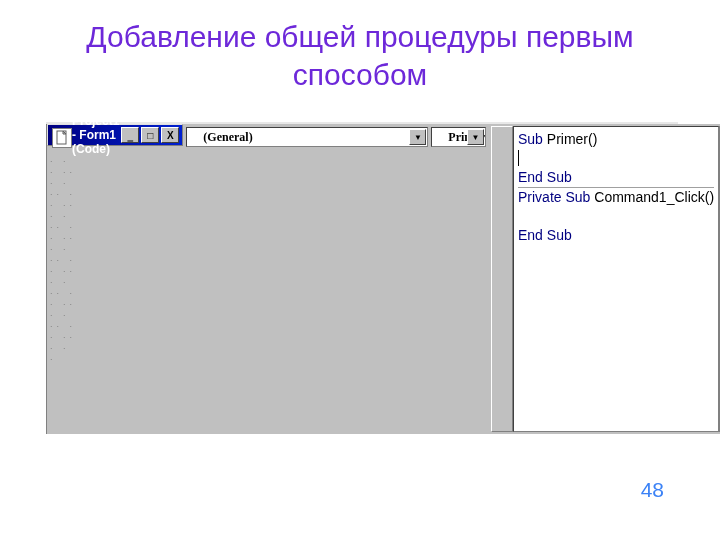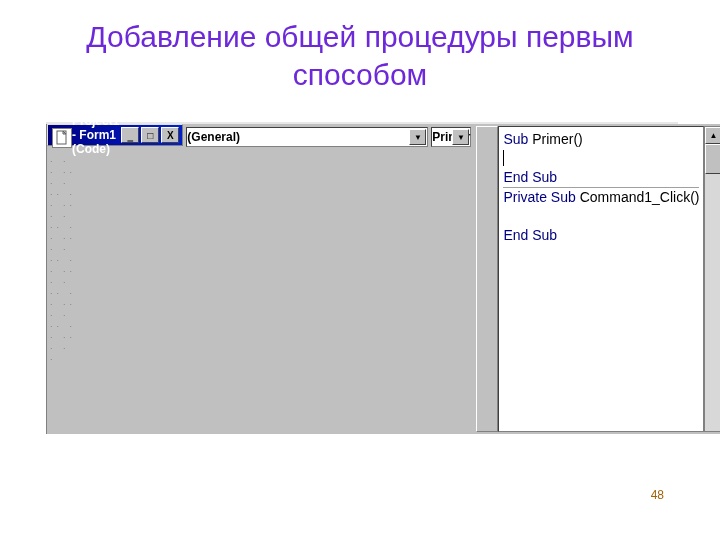--- a/index.html
+++ b/index.html
@@ -126,10 +126,10 @@
     border-left-color: #404040;
     display: flex;
     align-items: center;
-    font-family: Liberation Sans, sans-serif;
+    font-family: Liberation Serif, serif;
     font-size: 12px;
     font-weight: bold;
-    padding-left: 0;
+    padding-left: 16px;
     position: relative;
   }
   .dropdown-left { flex: 0 0 242px; }

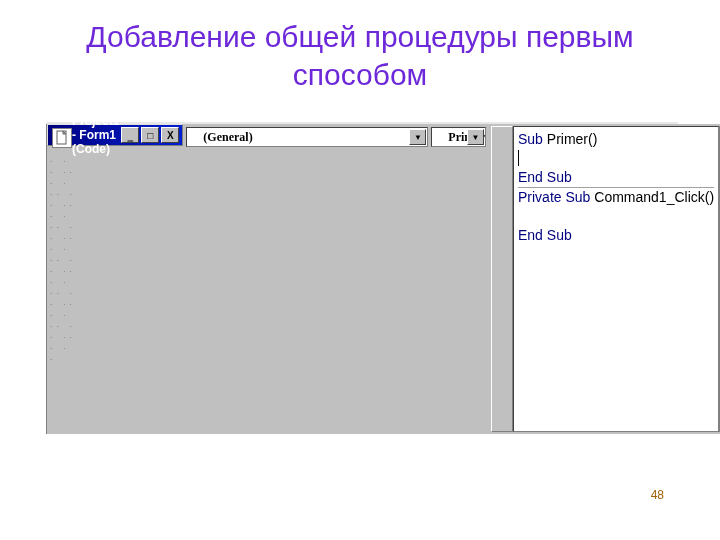--- a/index.html
+++ b/index.html
@@ -23,8 +23,8 @@
     position: absolute;
     bottom: 38px;
     right: 56px;
-    font-size: 12px;
-    color: #a16207;
+    font-size: 21px;
+    color: #3b82f6;
   }
   .ide-outer {
     position: absolute;

